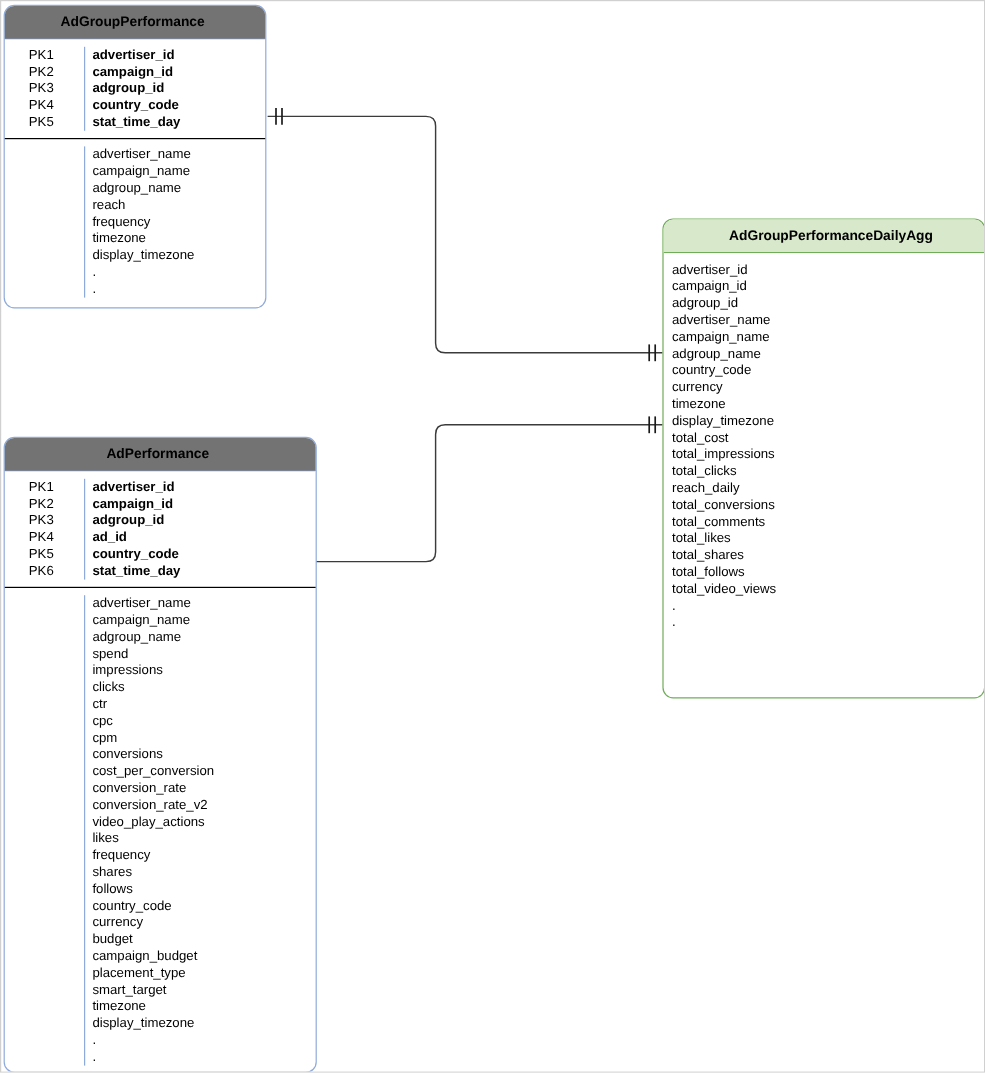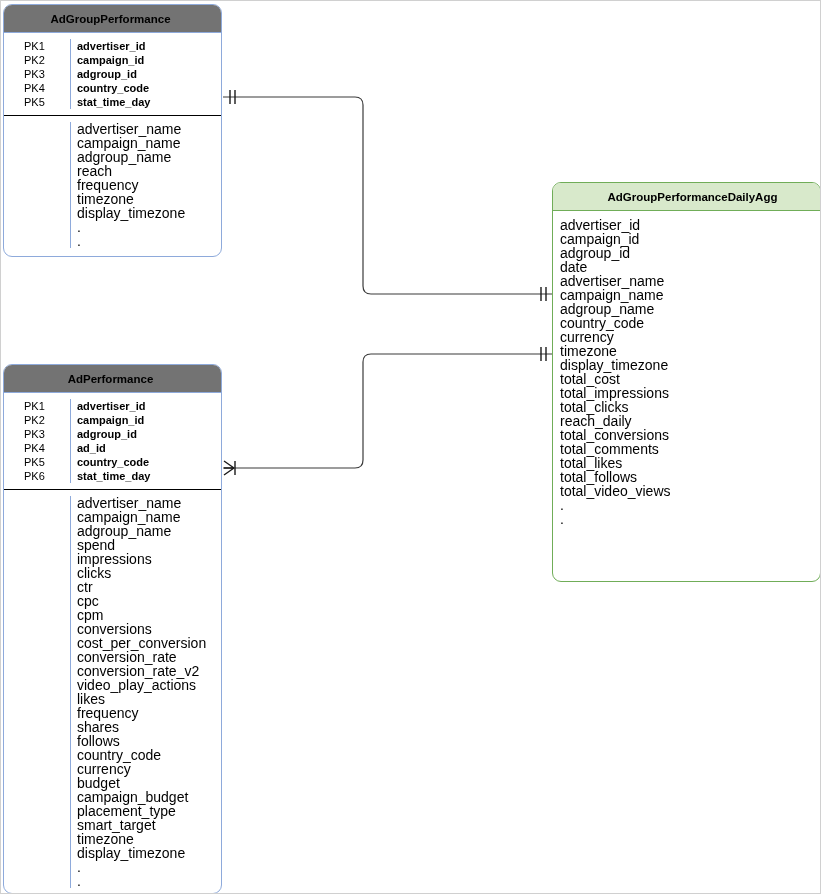--- a/index.html
+++ b/index.html
@@ -96,7 +96,7 @@
     white-space: nowrap;
   }
   .field {
-    font-size: 14px;
+    font-size: 11px;
     color: #000000;
     line-height: 14px;
     white-space: nowrap;

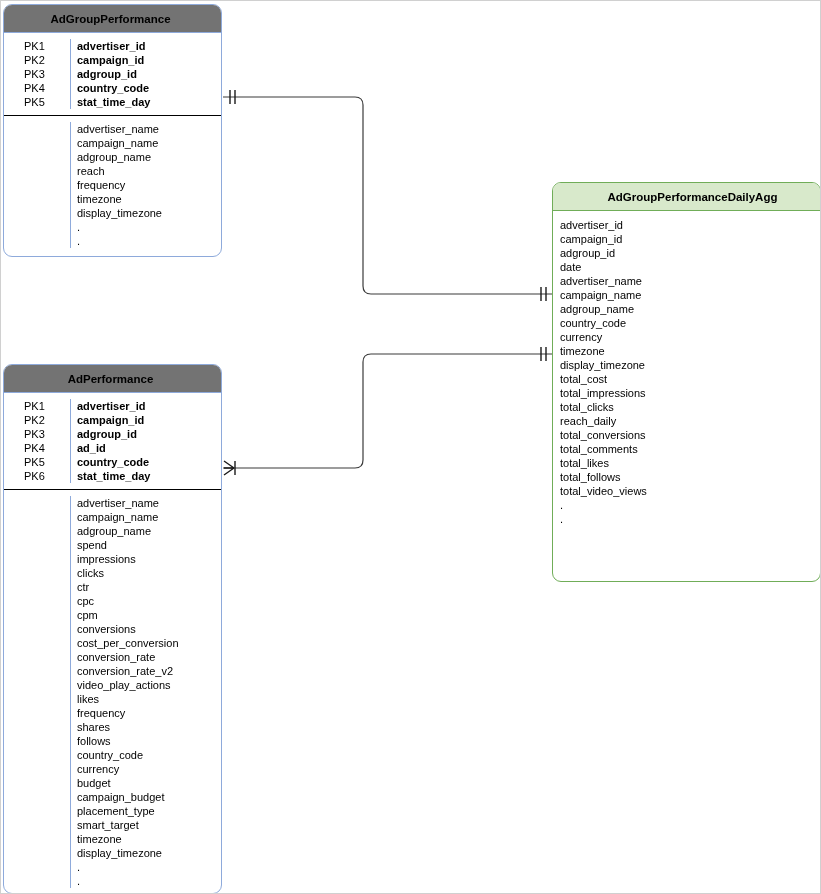--- a/index.html
+++ b/index.html
@@ -258,7 +258,6 @@
       <div class="field">advertiser_id</div>
       <div class="field">campaign_id</div>
       <div class="field">adgroup_id</div>
-      <div class="field">date</div>
       <div class="field">advertiser_name</div>
       <div class="field">campaign_name</div>
       <div class="field">adgroup_name</div>

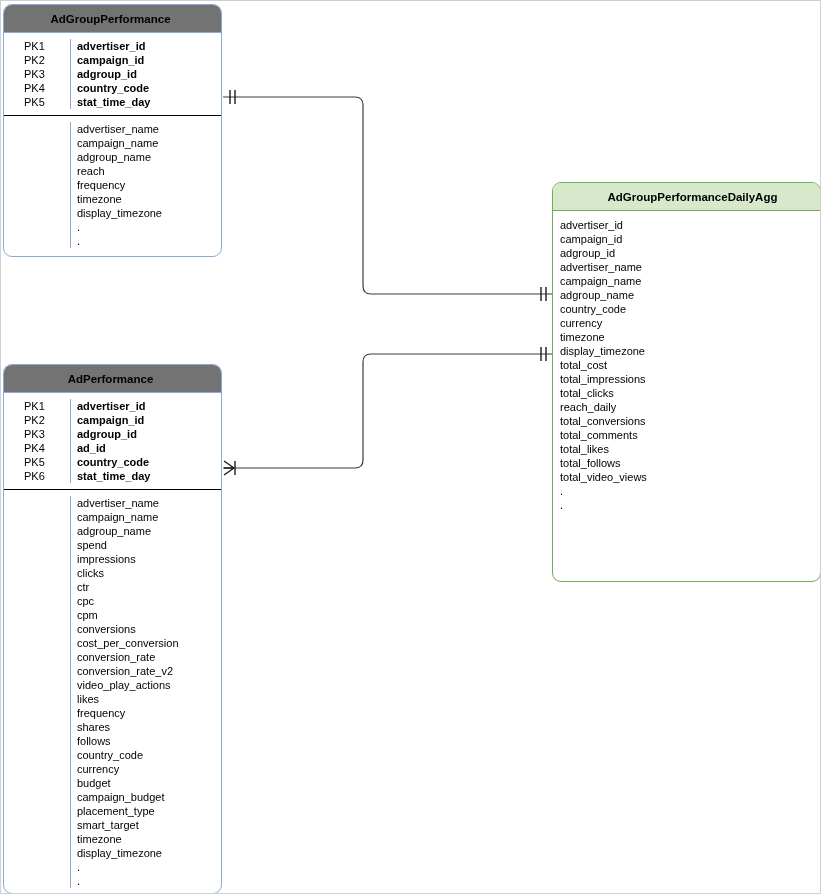--- a/index.html
+++ b/index.html
@@ -197,7 +197,7 @@
     </div>
   </div>
 
-  <div class="entity blue" style="left:2px; top:363px; width:219px; height:530px;">
+  <div class="entity blue" style="left:2px; top:363px; width:261px; height:530px;">
     <div class="entity-header">AdPerformance</div>
     <div class="pk-block">
       <div class="pk-col">

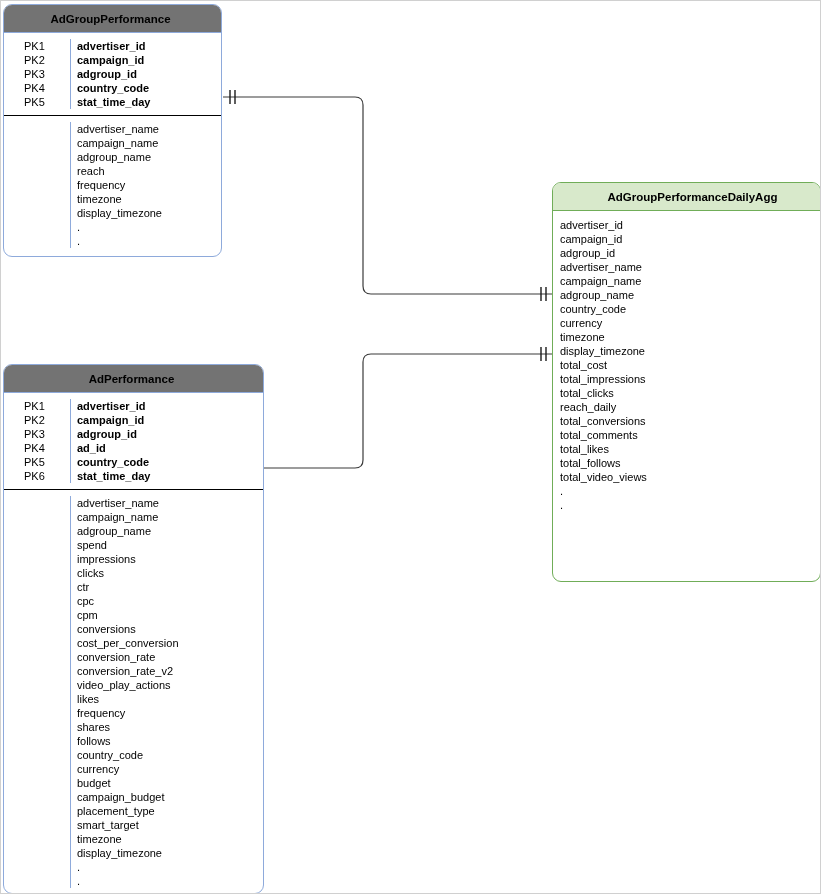--- a/index.html
+++ b/index.html
@@ -272,6 +272,7 @@
       <div class="field">total_conversions</div>
       <div class="field">total_comments</div>
       <div class="field">total_likes</div>
+      <div class="field">total_shares</div>
       <div class="field">total_follows</div>
       <div class="field">total_video_views</div>
       <div class="field">.</div>

